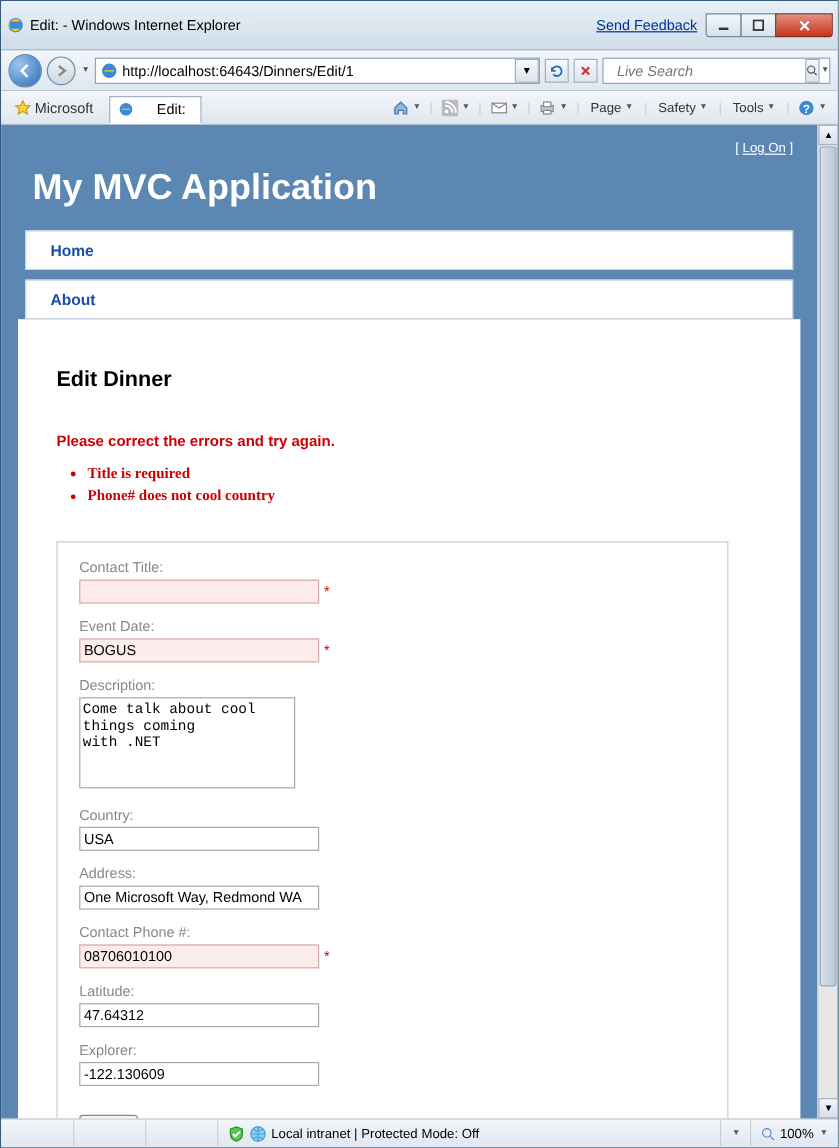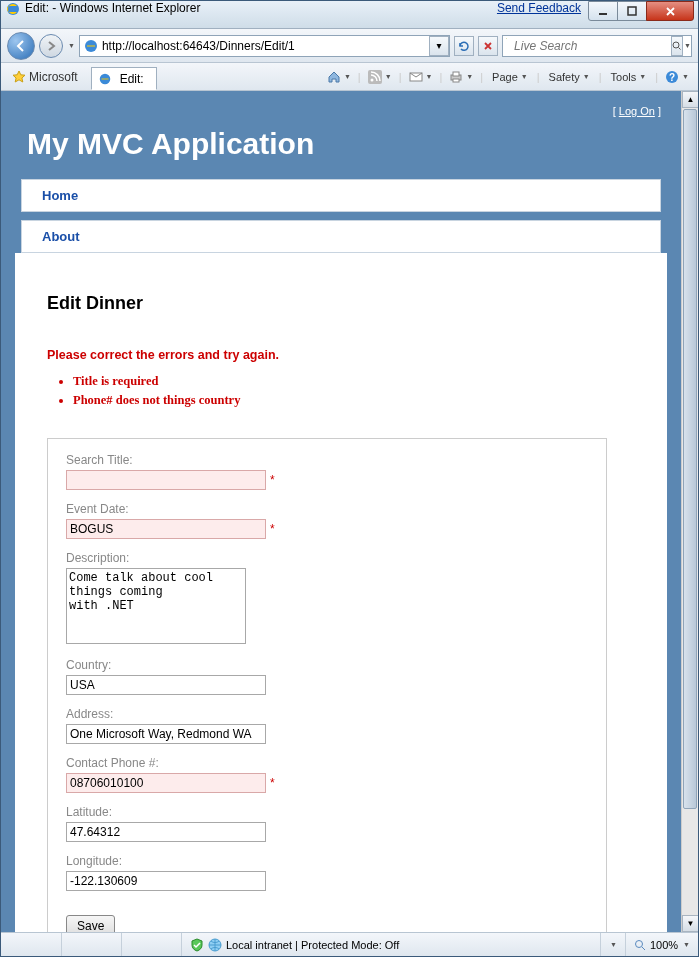--- a/index.html
+++ b/index.html
@@ -7,7 +7,7 @@
 
 
 .window { width: 699px; height: 957px; border: 1px solid #3b5a7a; display: flex; flex-direction: column; background: #fff; }
-.titlebar { height: 28px; background: linear-gradient(#e8f0f8, #cfdde8); display: flex; padding: 0 4px; border-bottom: 1px solid #a0b0c0; position: relative; }
+.titlebar { height: 41px; background: linear-gradient(#e8f0f8, #cfdde8); display: flex; align-items: center; padding: 0 4px; border-bottom: 1px solid #a0b0c0; position: relative; }
 .titlebar .ie-icon { width: 16px; height: 16px; margin-right: 4px; }
 .titlebar .title-text { flex: 1; font-size: 12px; color: #000; }
 .titlebar .send-feedback { color: #003399; text-decoration: underline; font-size: 12px; margin-right: 8px; }

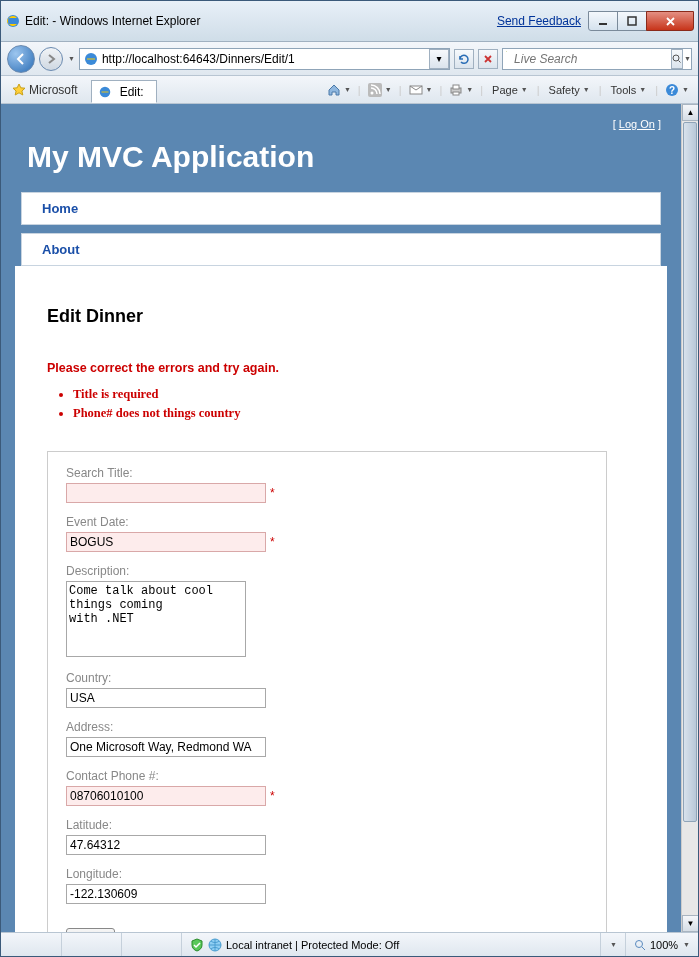--- a/index.html
+++ b/index.html
@@ -33,7 +33,7 @@
 
 .favbar { height: 28px; background: linear-gradient(#f3f6fa,#dfe7ef); display:flex; align-items:center; padding: 2px 4px; border-bottom:1px solid #b8c5d2; gap:6px;}
 .fav-btn { display:flex; align-items:center; gap:3px; padding:3px 6px; border:1px solid transparent; font-size:12px; color:#333;}
-.tab { display:flex; align-items:center; gap:8px; background:#fff; border:1px solid #a0b0c0; border-bottom:1px solid #fff; padding:3px 12px 3px 6px; font-size:12px; height:23px; position:relative; top:2px;}
+.tab { display:flex; gap:19px; background:#fff; border:1px solid #a0b0c0; border-bottom:1px solid #fff; padding:3px 12px 3px 6px; font-size:12px; height:23px; position:relative; top:2px;}
 .tab-spacer { flex:1; }
 .cmdbar { display:flex; align-items:center; gap:2px; }
 .cmd-btn { display:flex; align-items:center; gap:2px; padding:3px 4px; font-size:11px; color:#333; border:1px solid transparent;}

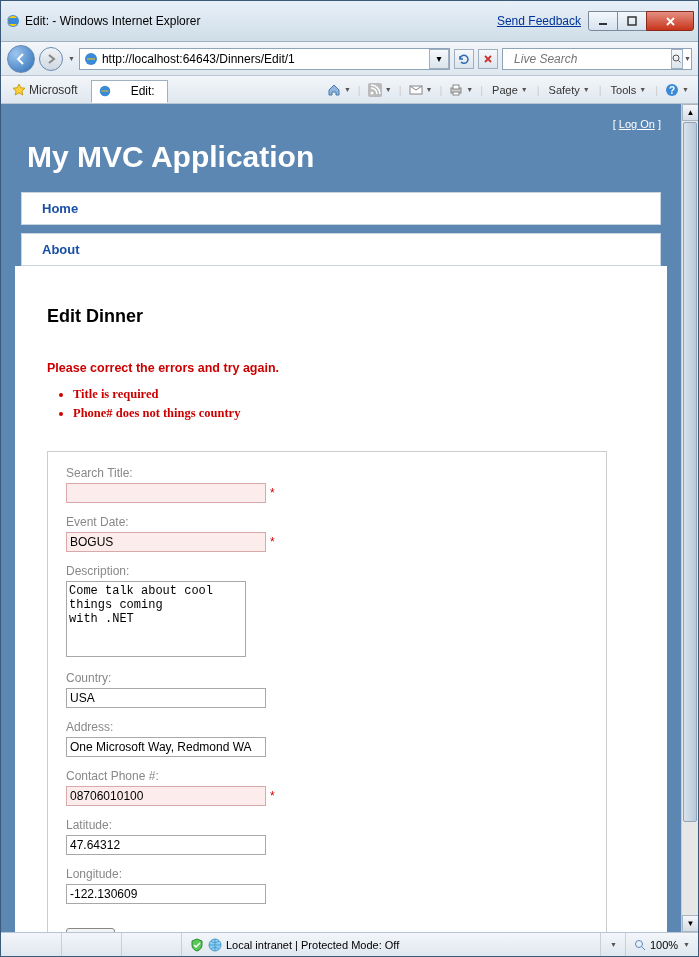--- a/index.html
+++ b/index.html
@@ -263,7 +263,7 @@
         <div class="err-summary">Please correct the errors and try again.</div>
         <ul class="err-list">
           <li>Title is required</li>
-          <li>Phone# does not things country</li>
+          <li>Phone# does not cool country</li>
         </ul>
 
         <fieldset class="fieldset">

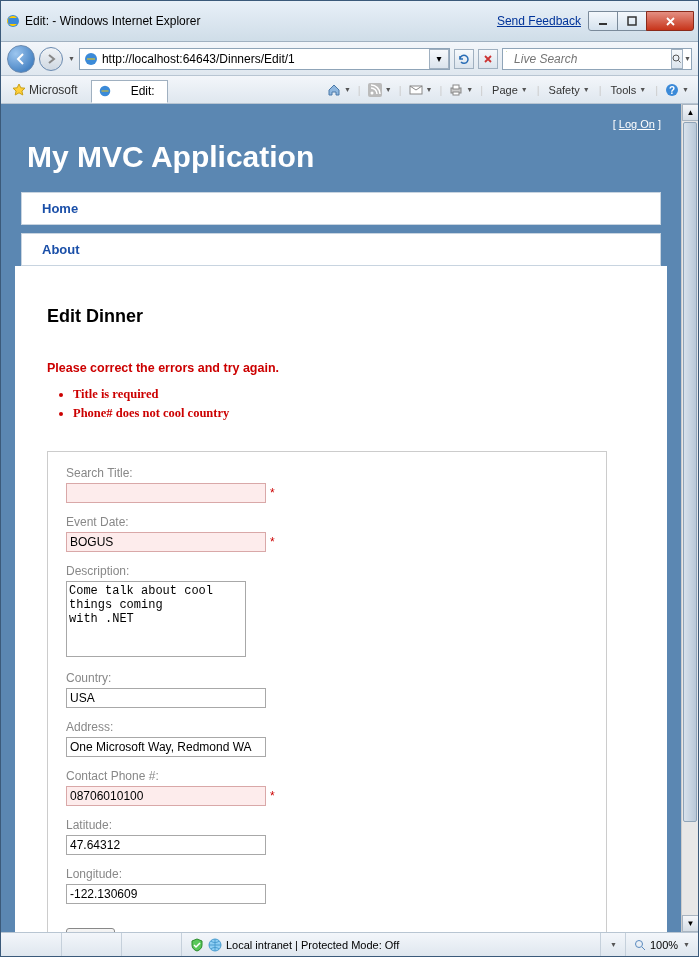--- a/index.html
+++ b/index.html
@@ -268,7 +268,7 @@
 
         <fieldset class="fieldset">
           <div class="field err">
-            <label>Search Title:</label>
+            <label>Contact Title:</label>
             <div class="row">
               <input type="text" value="" style="">
               <span class="asterisk">*</span>

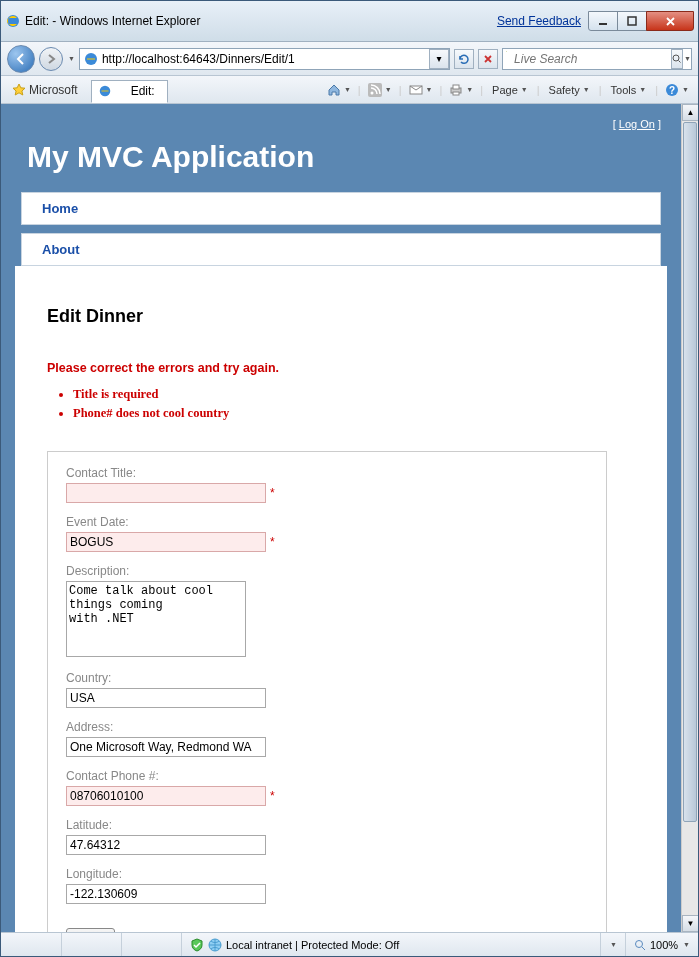--- a/index.html
+++ b/index.html
@@ -306,7 +306,7 @@
             <input type="text" value="47.64312" style="">
           </div>
           <div class="field">
-            <label>Longitude:</label>
+            <label>Explorer:</label>
             <input type="text" value="-122.130609" style="">
           </div>
           <button class="save-btn">Save</button>

